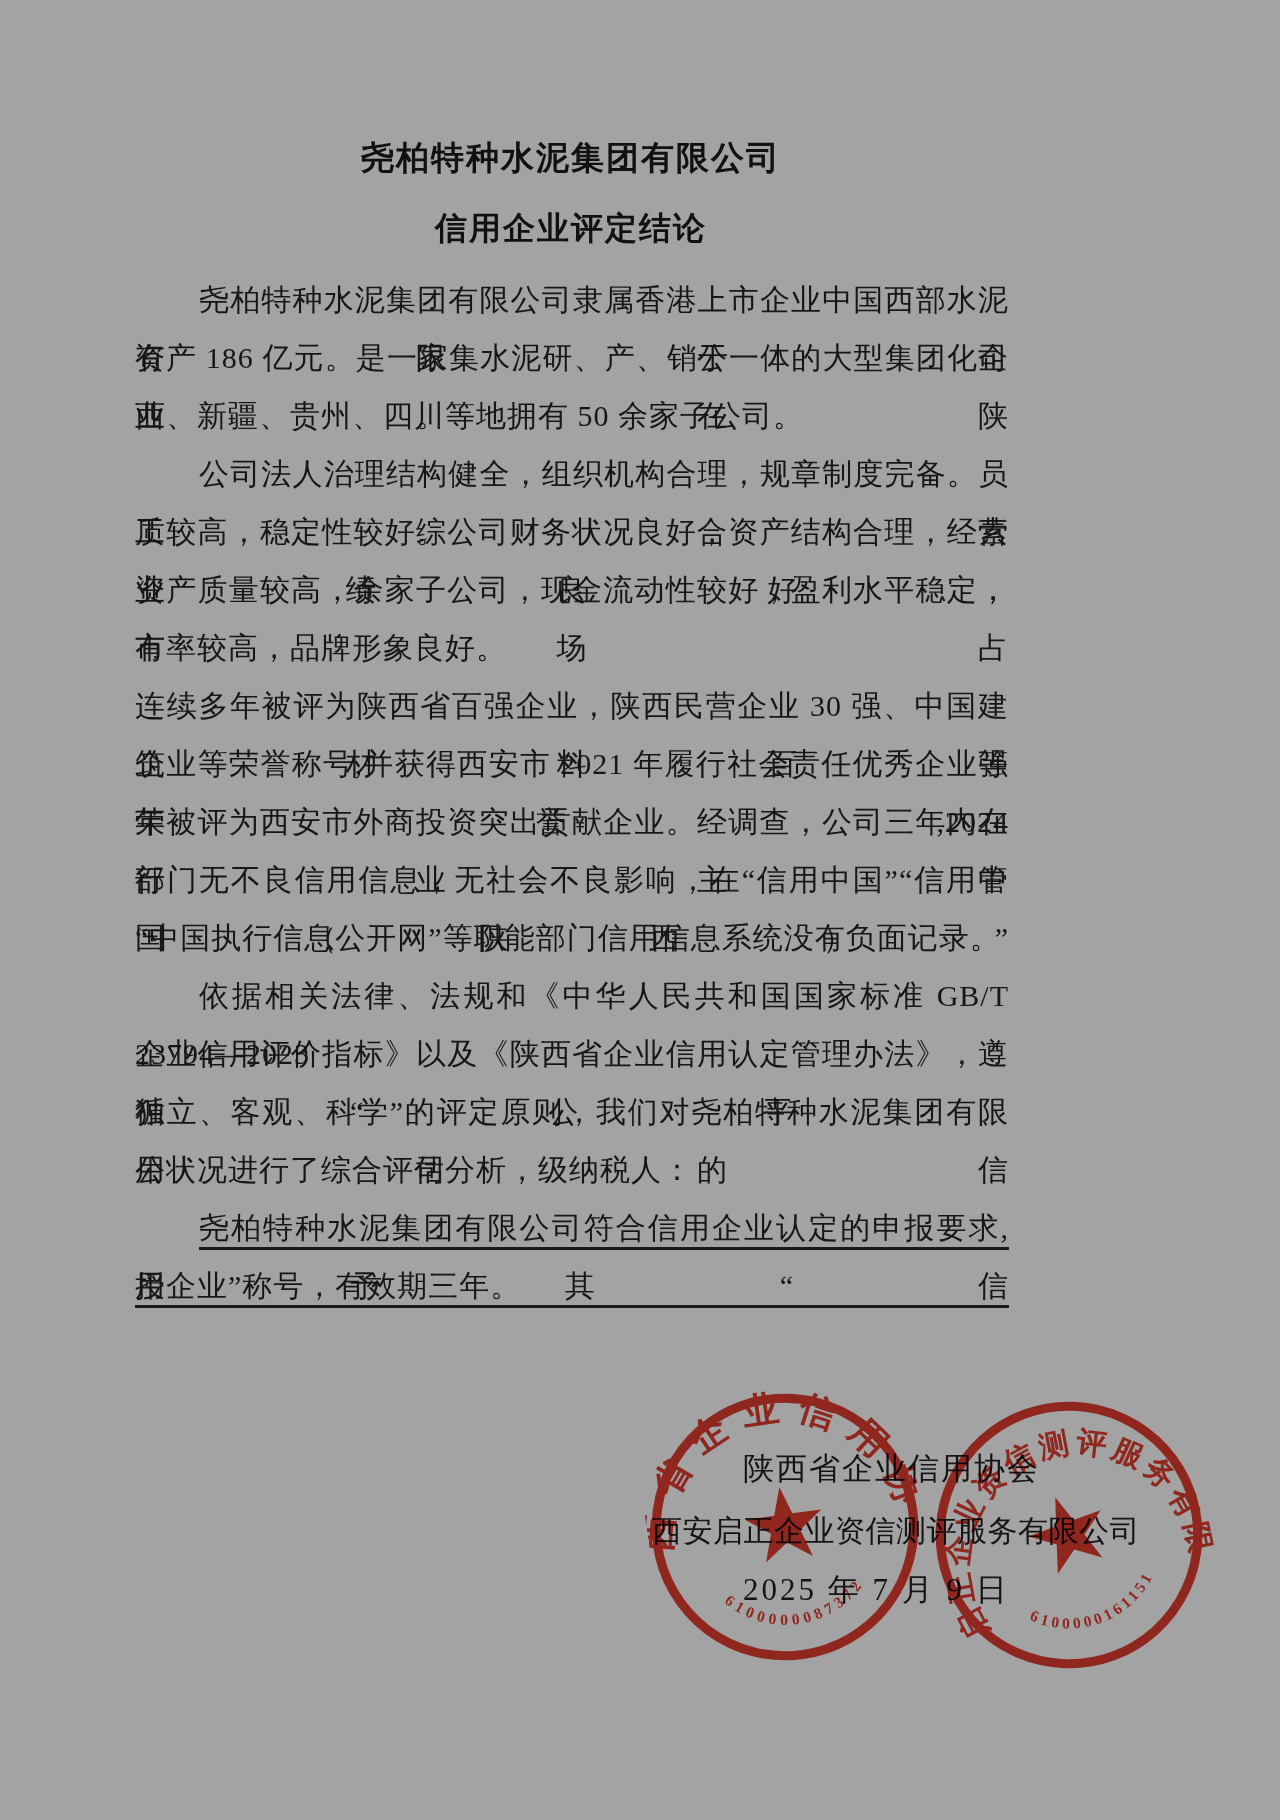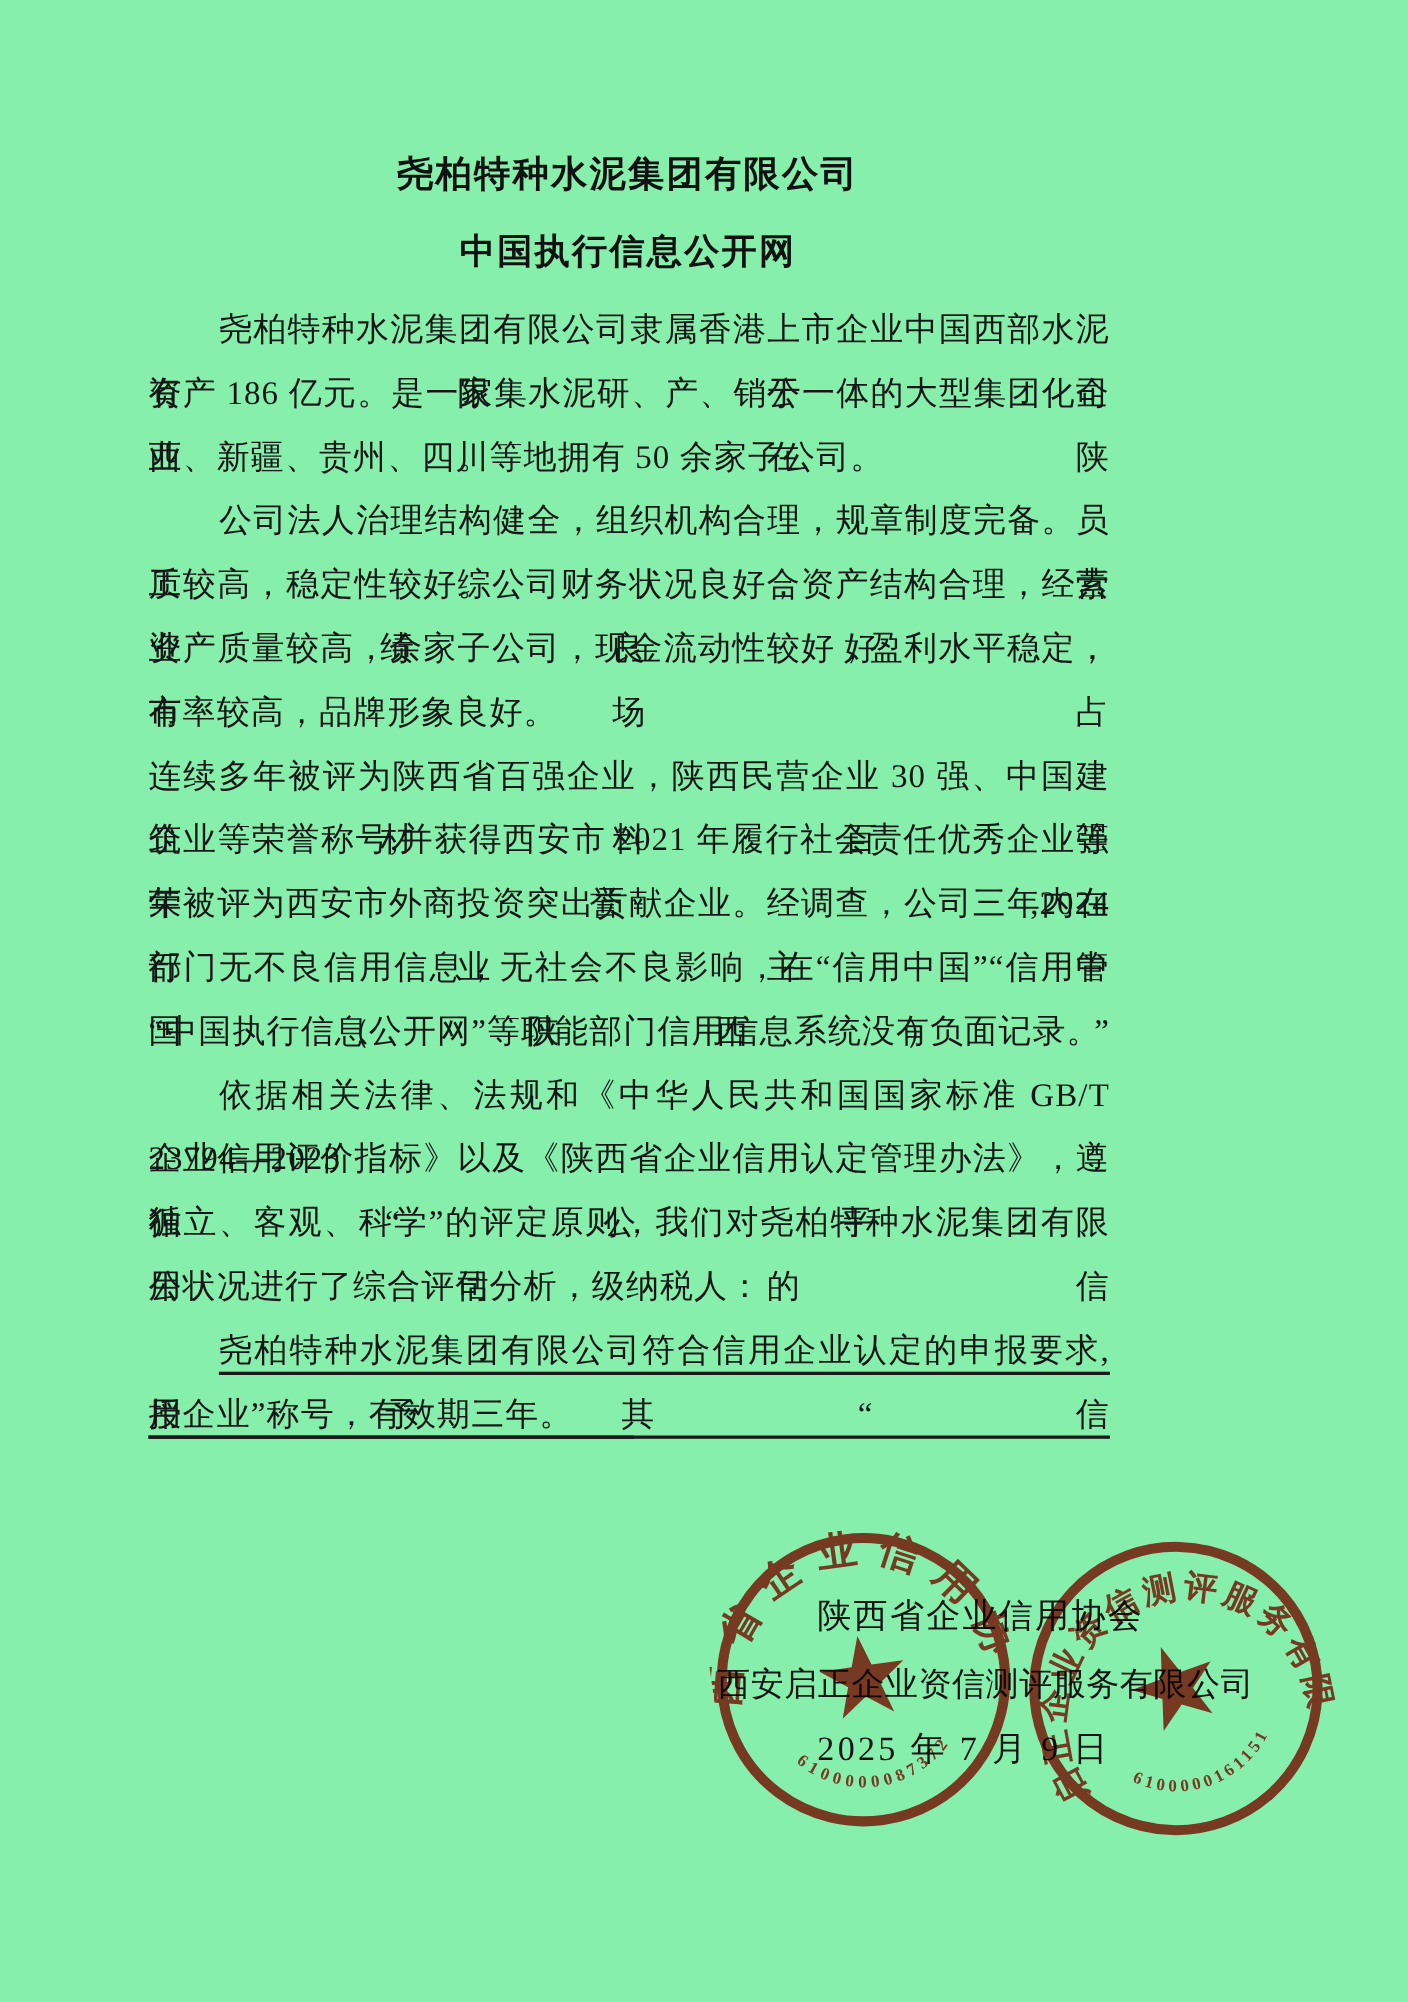--- a/index.html
+++ b/index.html
@@ -6,7 +6,7 @@
   .page{
     position:relative;
     width:1280px;height:1820px;
-    background:#86efac;
+    background:#a3a3a3;
     overflow:hidden;
     font-family:"Liberation Serif", serif;
     color:#1b1b1b;

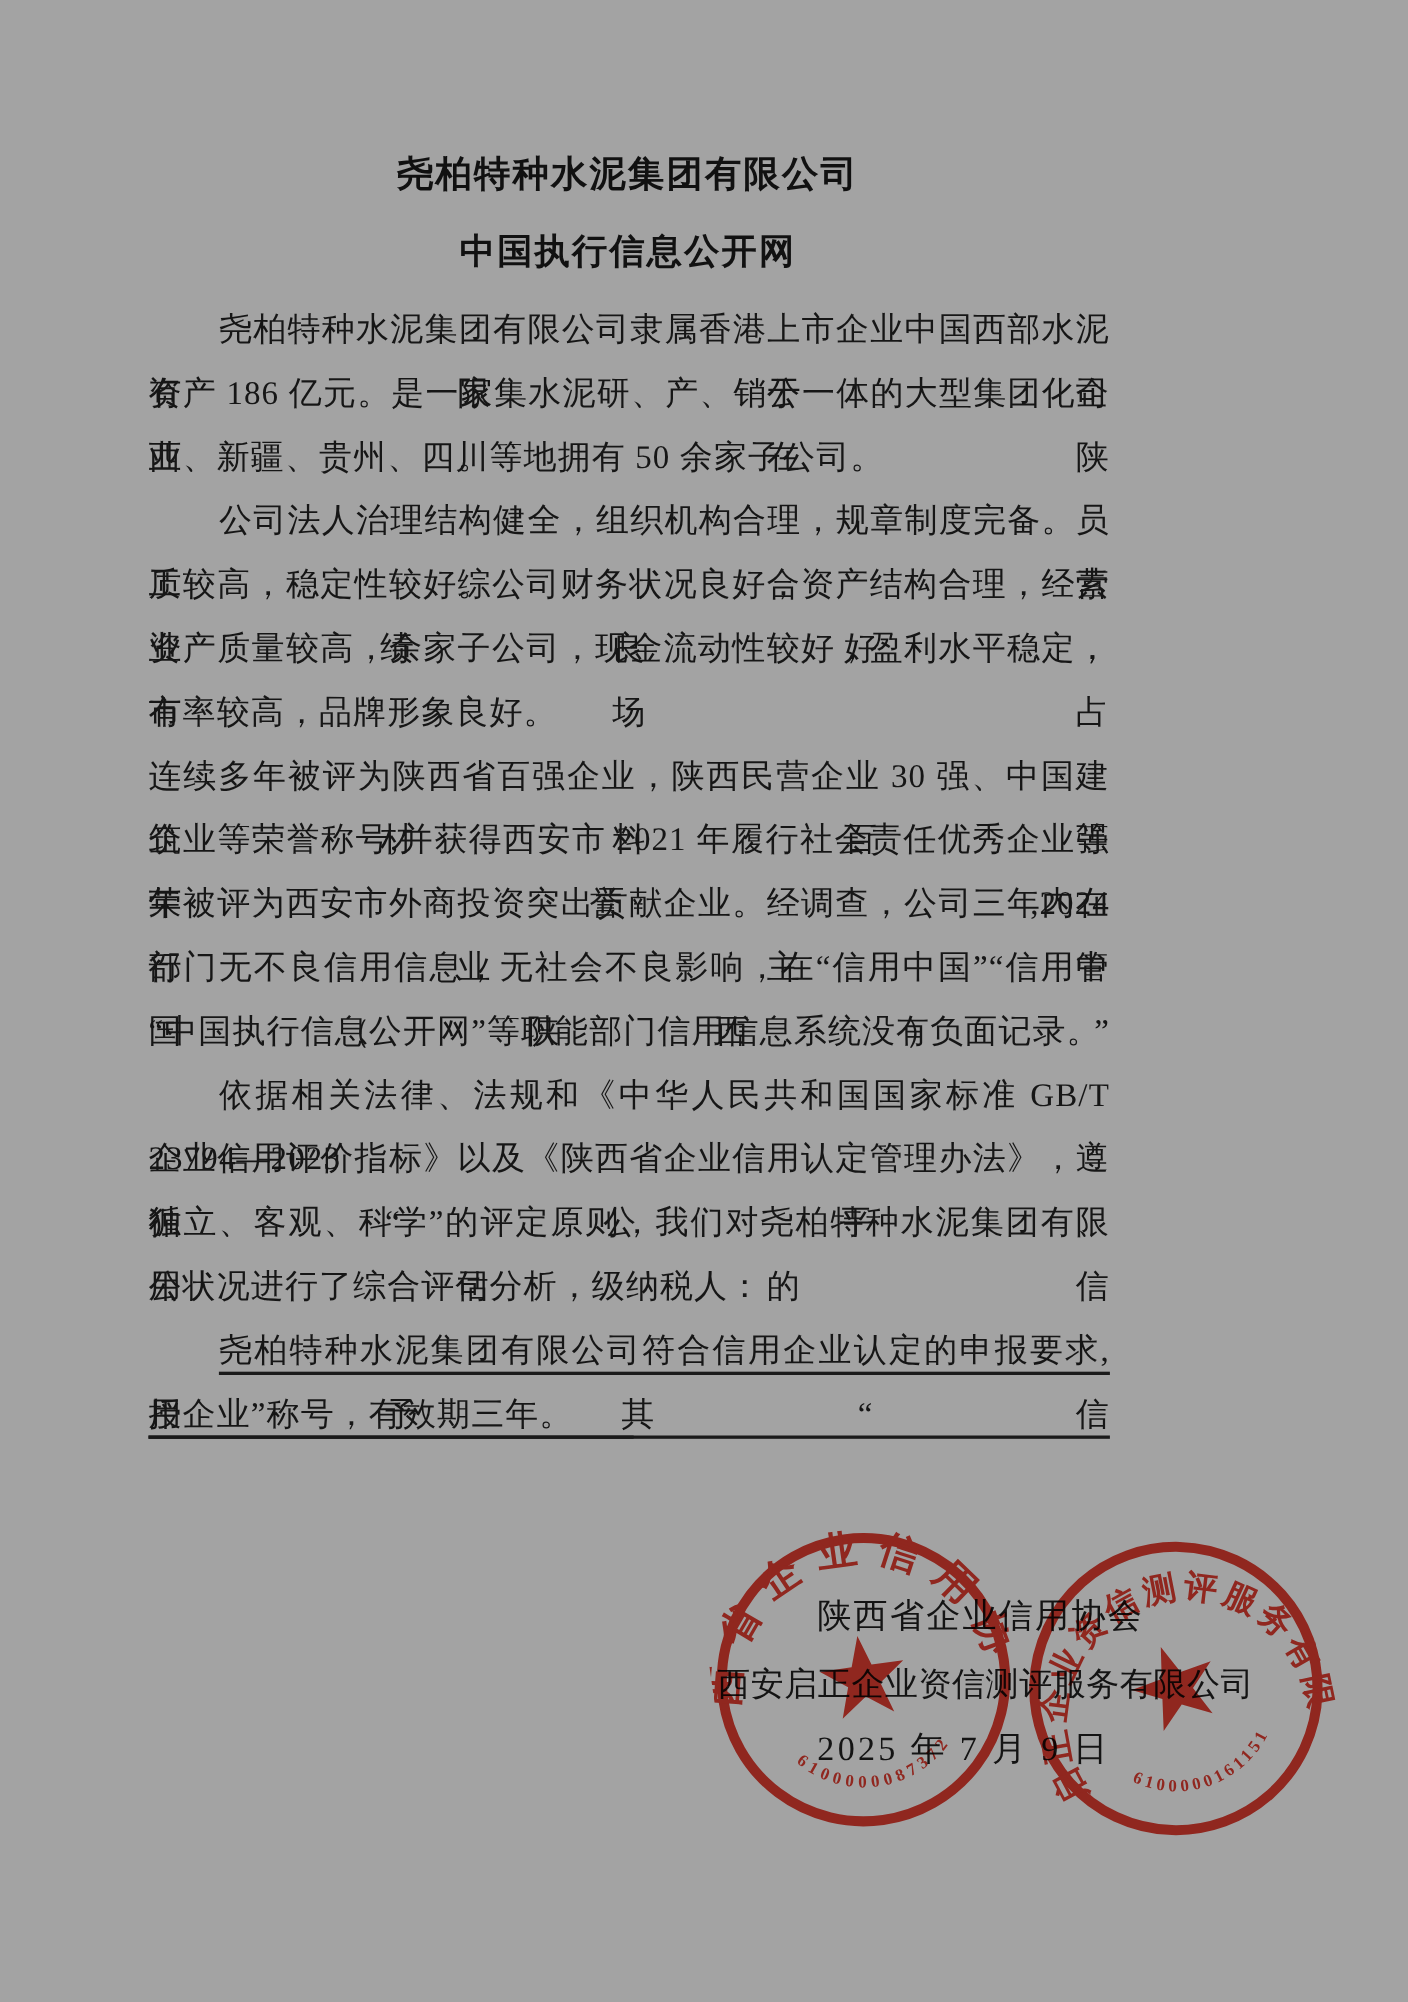--- a/index.html
+++ b/index.html
@@ -71,7 +71,7 @@
 <div class="page">
 
   <div class="doc-title">尧柏特种水泥集团有限公司</div>
-  <div class="doc-subtitle">中国执行信息公开网</div>
+  <div class="doc-subtitle">信用企业评定结论</div>
 
   <div class="content">
     <div class="ln ind j">尧柏特种水泥集团有限公司隶属香港上市企业中国西部水泥有限公司</div>

